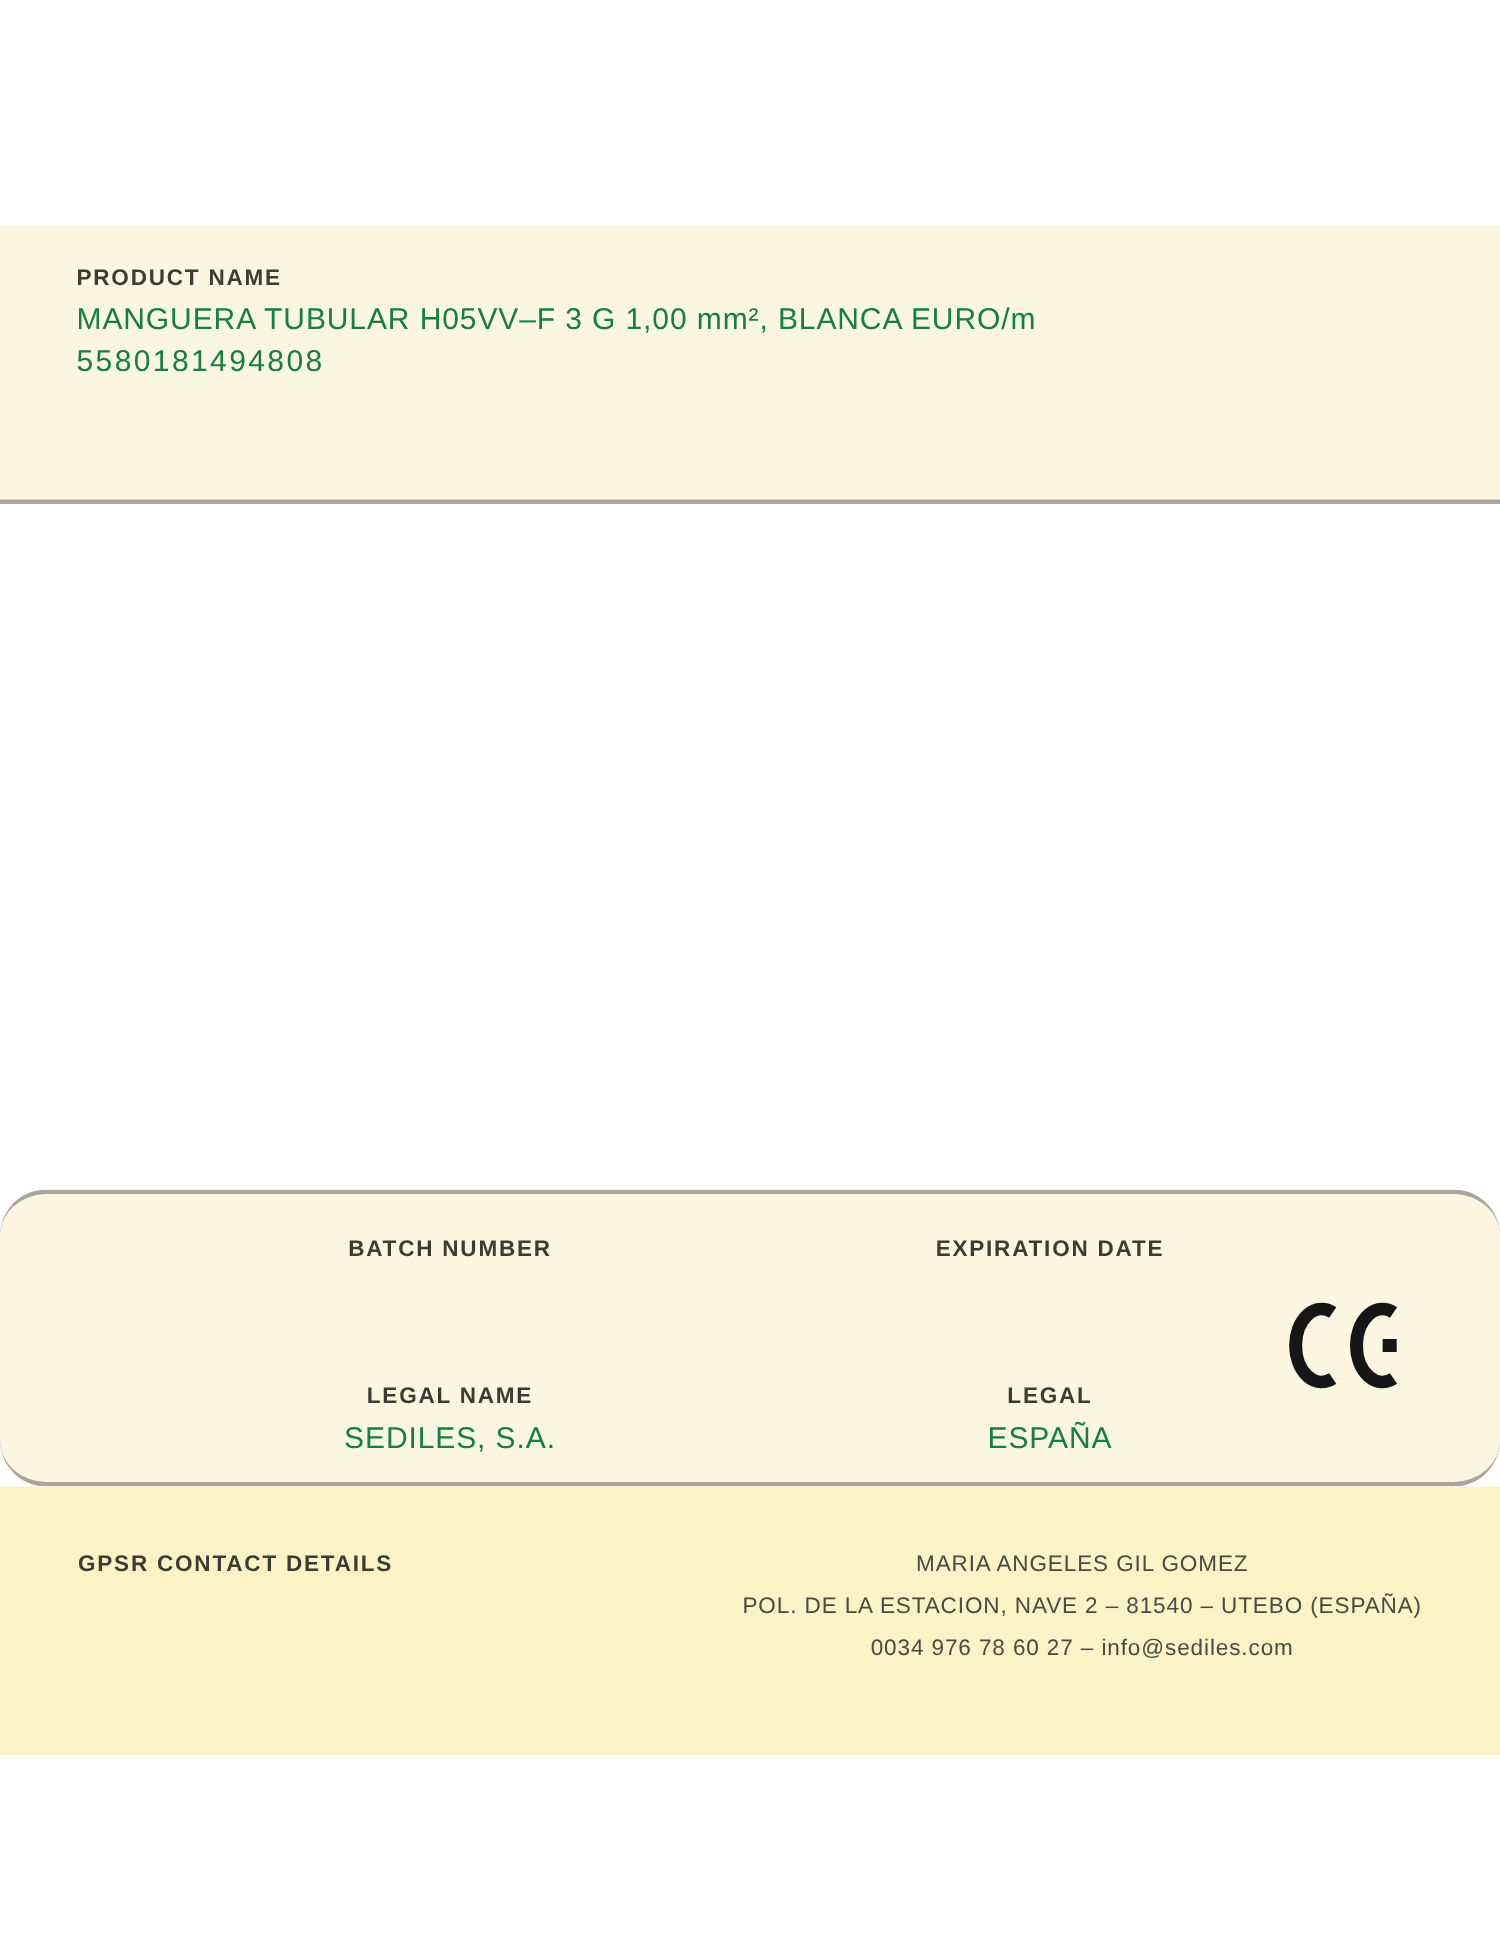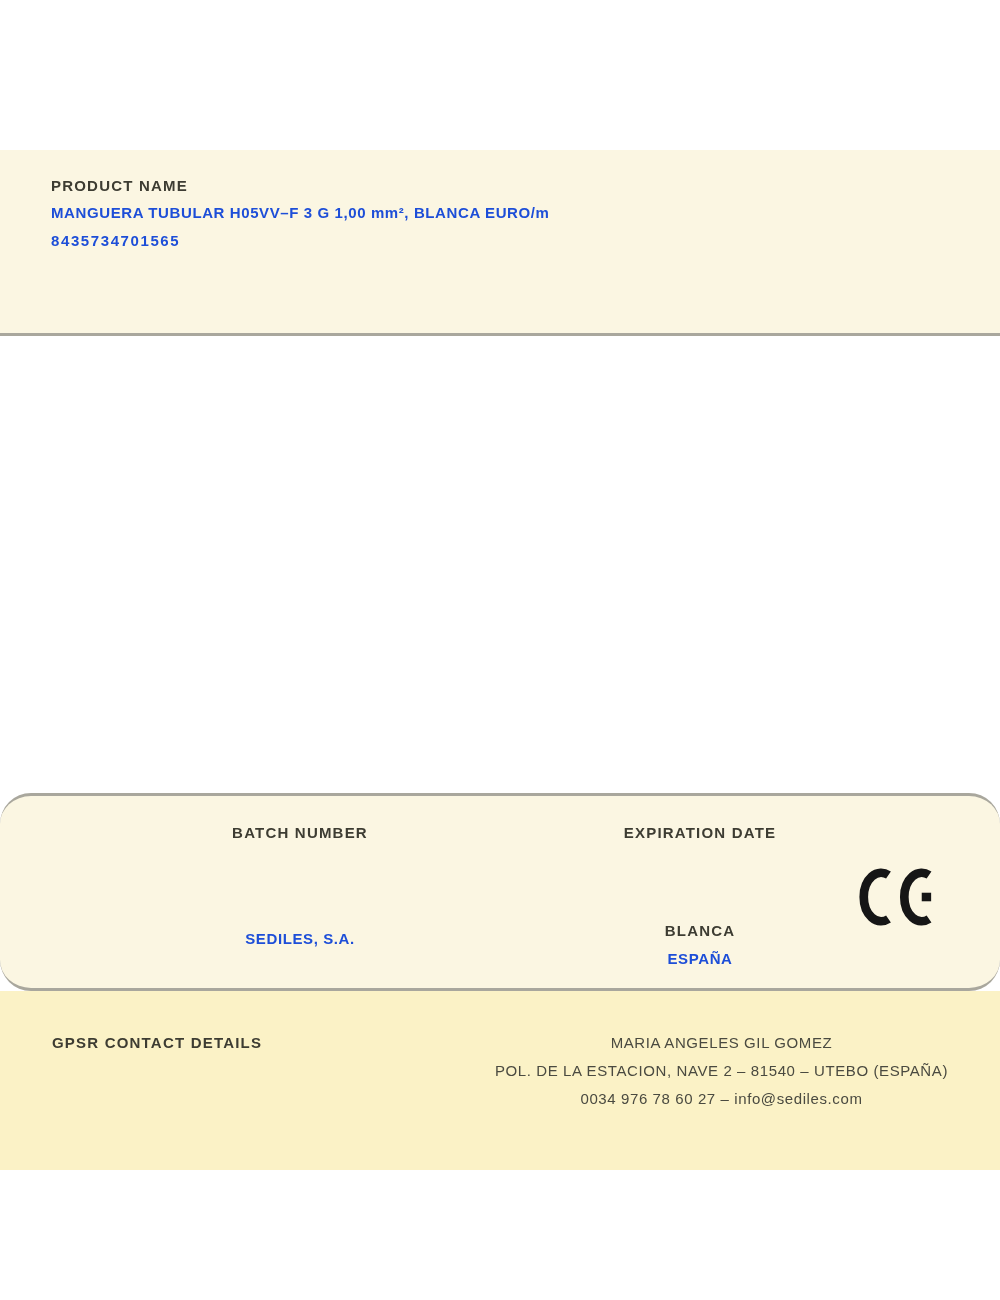--- a/index.html
+++ b/index.html
@@ -48,11 +48,11 @@
     color: #3d3c32;
   }
   .field-value {
-    font-size: 15px;
-    font-weight: 700;
+    font-size: 20px;
+    font-weight: 400;
     letter-spacing: 0.6px;
     line-height: 20px;
-    color: #1d4ed8;
+    color: #15803d;
   }
   .band-product .field-value.product { margin-top: 7px; }
   .band-product .field-label.ean { margin-top: 43px; }

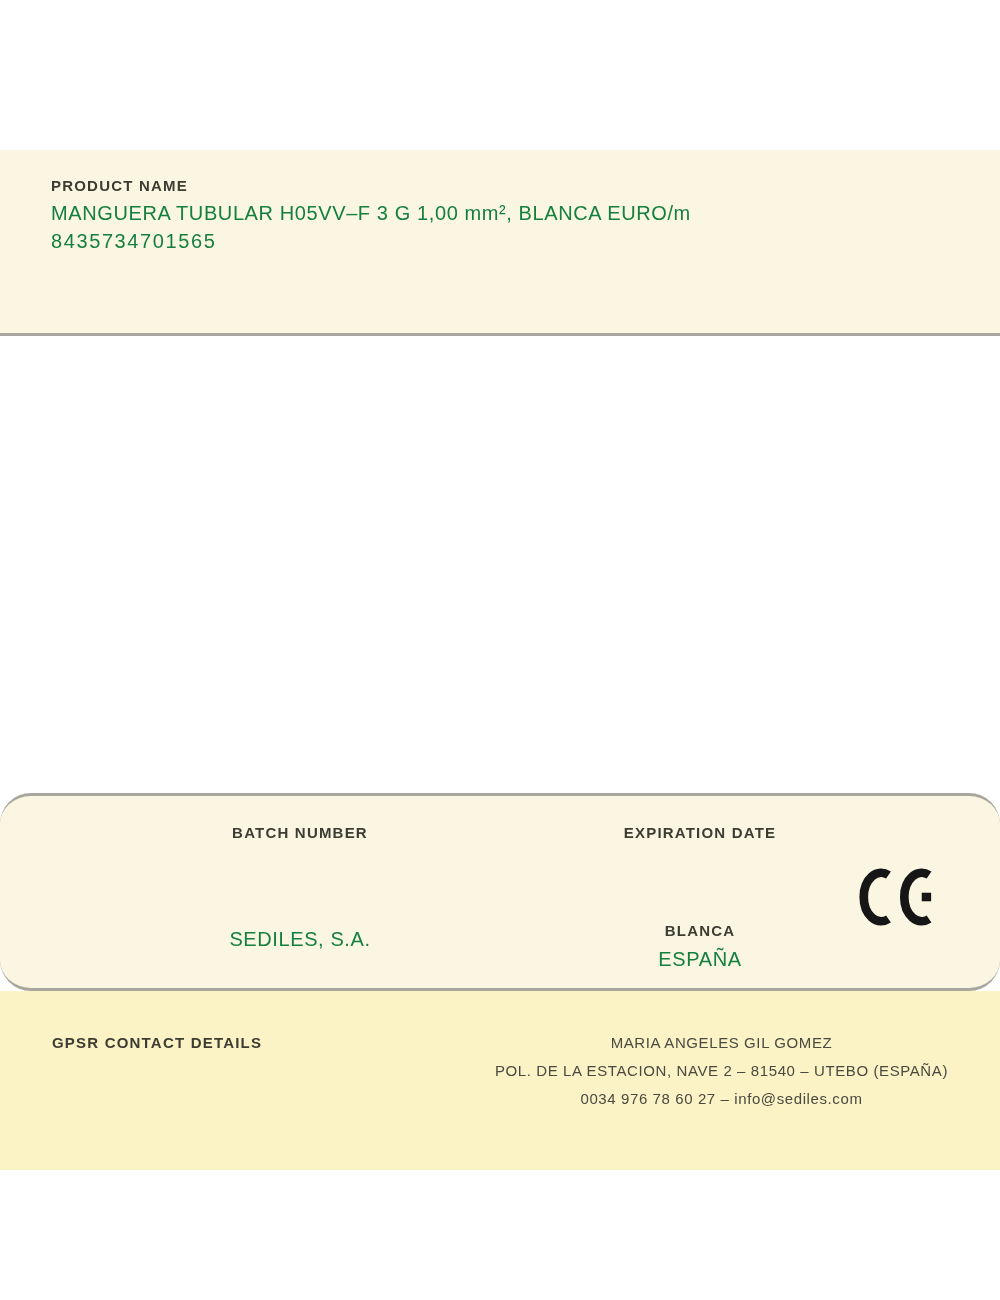--- a/index.html
+++ b/index.html
@@ -103,7 +103,7 @@
   <section class="band band-product">
     <div class="field-label">PRODUCT NAME</div>
     <div class="field-value product">MANGUERA TUBULAR H05VV–F 3 G 1,00 mm², BLANCA EURO/m</div>
-    <div class="field-value ean-value">8435734701565</div>
+    <div class="field-value ean-value">5580181494808</div>
   </section>
 
   <section class="band band-batch">

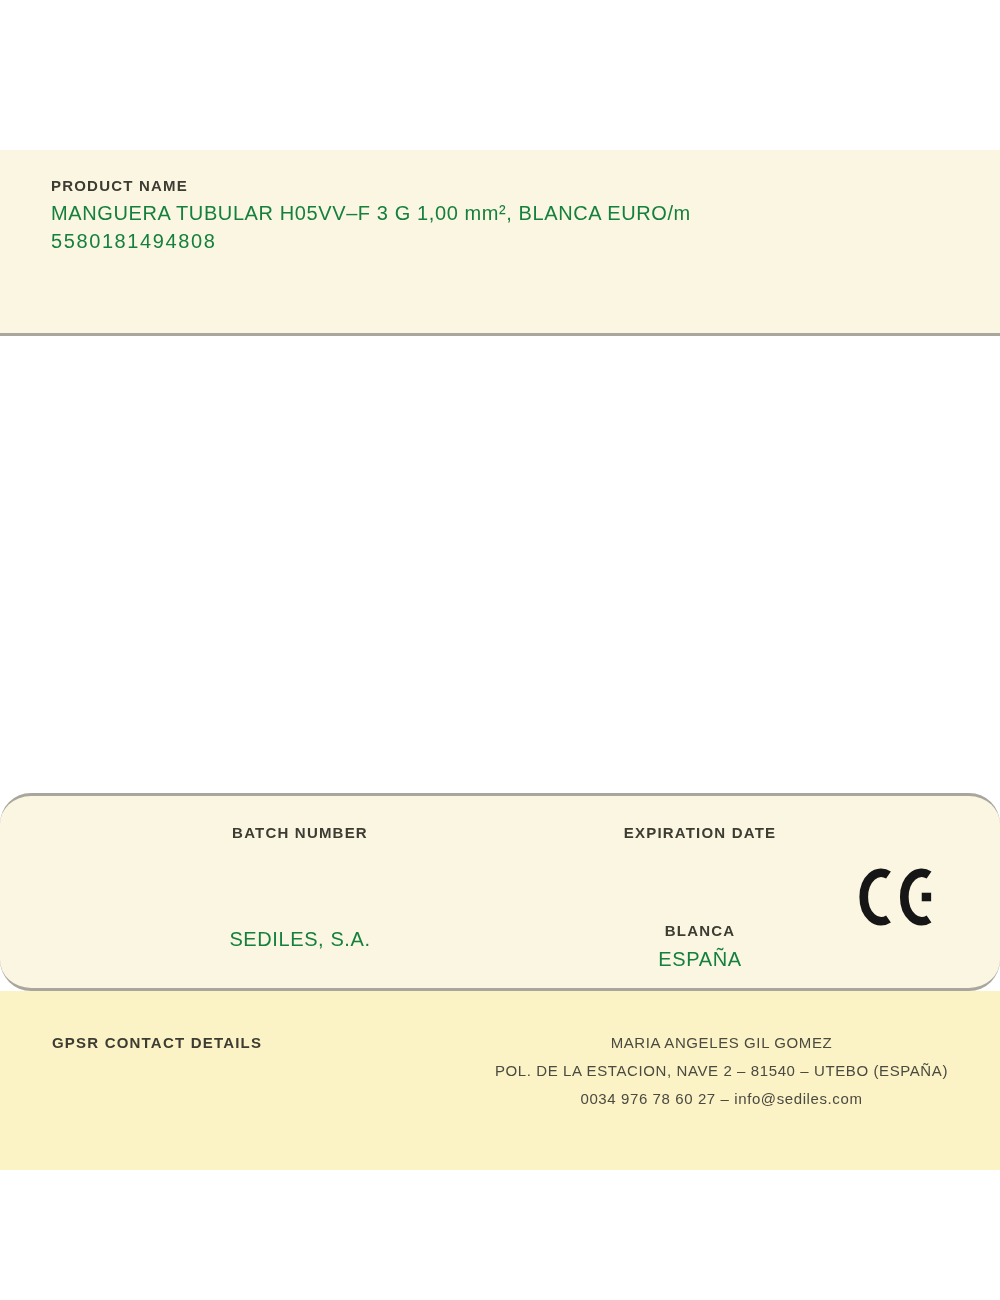--- a/index.html
+++ b/index.html
@@ -120,6 +120,7 @@
 
     <div class="two-col row-legal">
       <div class="col">
+        <div class="field-label">LEGAL NAME</div>
         <div class="field-value">SEDILES, S.A.</div>
       </div>
       <div class="col">

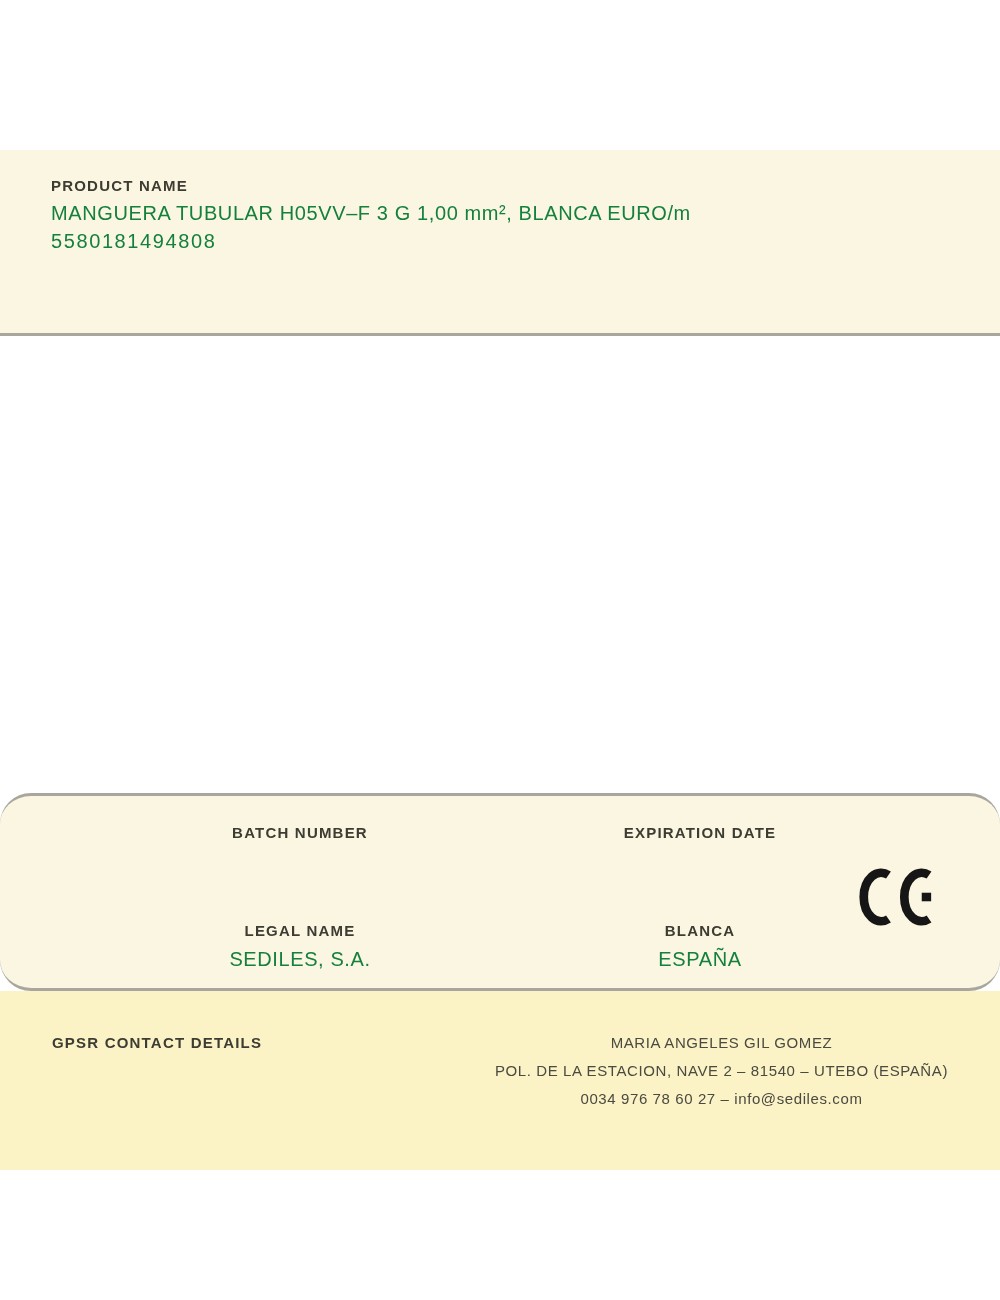--- a/index.html
+++ b/index.html
@@ -124,7 +124,7 @@
         <div class="field-value">SEDILES, S.A.</div>
       </div>
       <div class="col">
-        <div class="field-label">BLANCA</div>
+        <div class="field-label">LEGAL</div>
         <div class="field-value">ESPAÑA</div>
       </div>
     </div>

